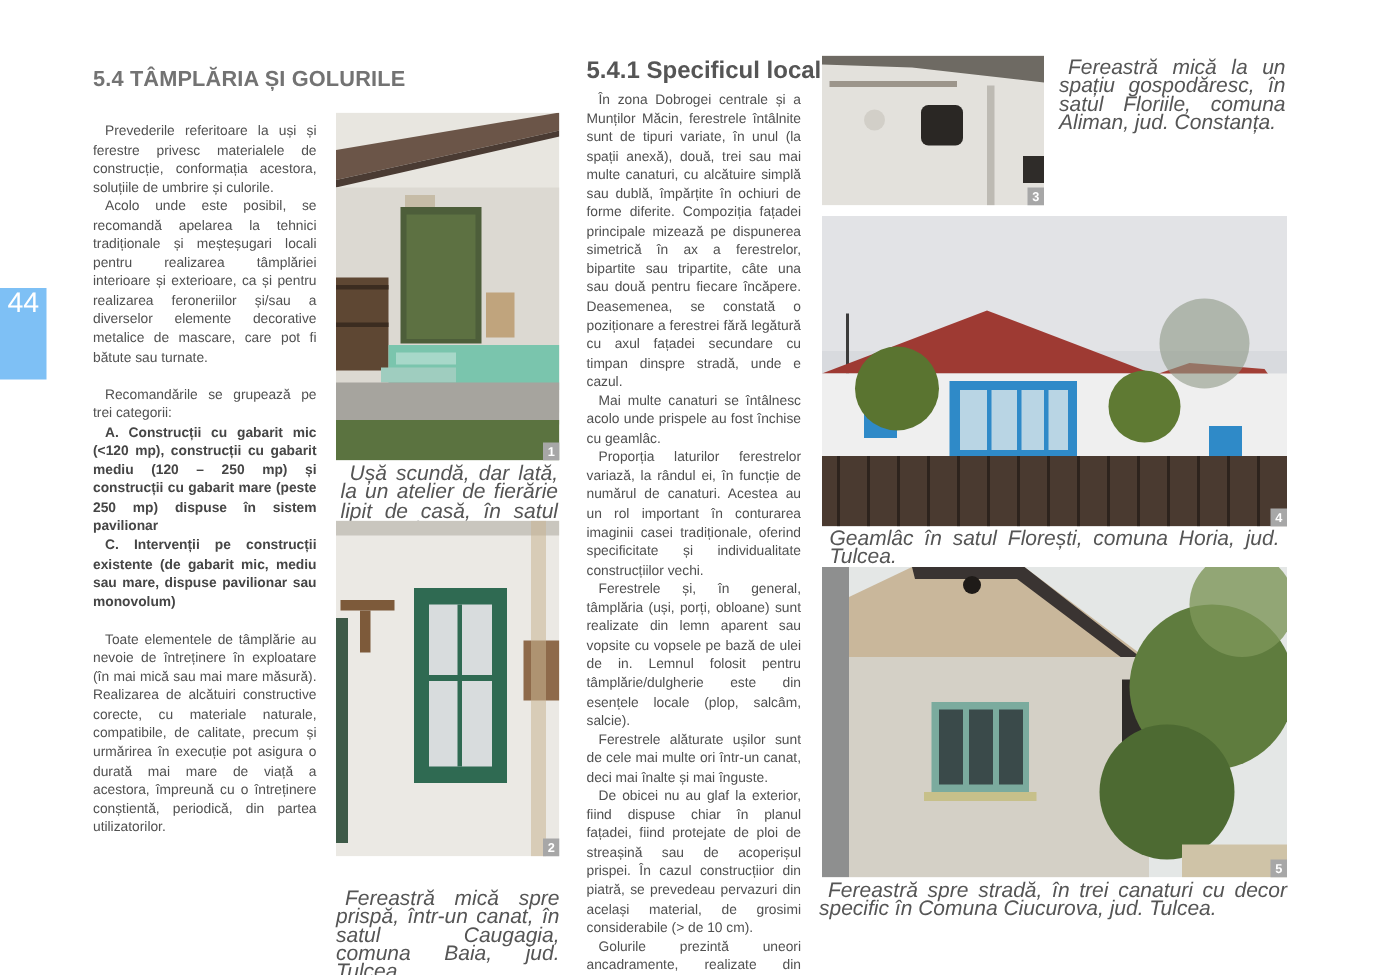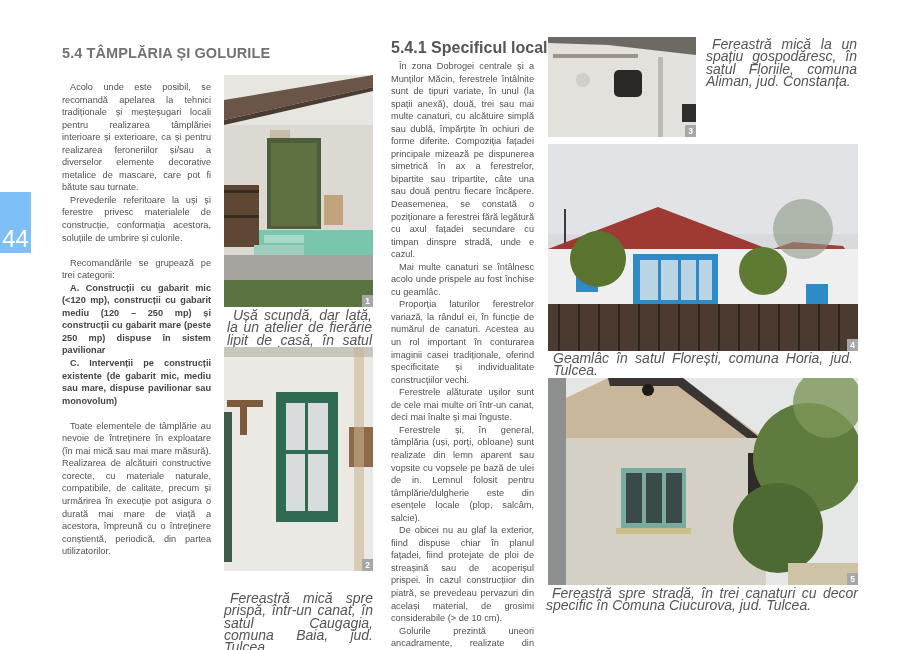--- a/index.html
+++ b/index.html
@@ -31,8 +31,8 @@
 <div class="abs h1">5.4 TÂMPLĂRIA ȘI GOLURILE</div>
 
 <div class="abs col" style="left:62px; top:81px; width:149px;">
+  <p>Prevederile referitoare la uși și ferestre privesc materialele de construcție, conformația acestora, soluțiile de umbrire și culorile.</p>
   <p>Acolo unde este posibil, se recomandă apelarea la tehnici tradiționale și meșteșugari locali pentru realizarea tâmplăriei interioare și exterioare, ca și pentru realizarea feroneriilor și/sau a diverselor elemente decorative metalice de mascare, care pot fi bătute sau turnate.</p>
-  <p>Prevederile referitoare la uși și ferestre privesc materialele de construcție, conformația acestora, soluțiile de umbrire și culorile.</p>
   <p class="gap">Recomandările se grupează pe trei categorii:</p>
   <p class="b">A. Construcții cu gabarit mic (&lt;120 mp), construcții cu gabarit mediu (120 – 250 mp) și construcții cu gabarit mare (peste 250 mp) dispuse în sistem pavilionar</p>
   <p class="b">C. Intervenții pe construcții existente (de gabarit mic, mediu sau mare, dispuse pavilionar sau monovolum)</p>

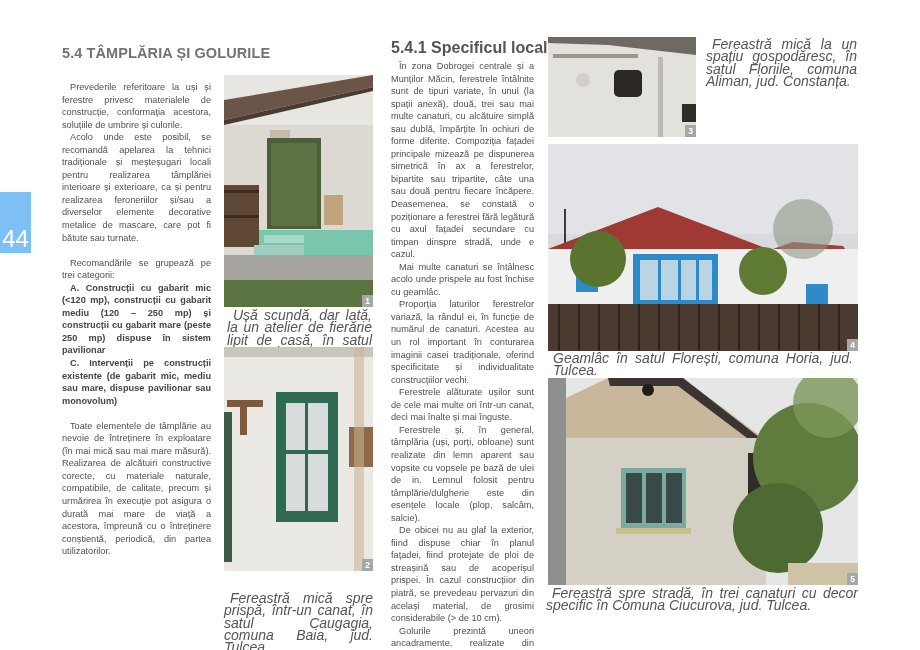--- a/index.html
+++ b/index.html
@@ -7,7 +7,7 @@
       font-family:"Liberation Sans", sans-serif; color:#4a4a4a; }
     .abs { position:absolute; }
     .page-tab { left:0; top:192px; width:31px; height:61px; background:#7ec0f5; color:#fff;
-      font-size:24px; display:flex; align-items:flex-end; justify-content:center; }
+      font-size:19px; display:flex; align-items:flex-start; justify-content:center; }
     .h1 { left:62px; top:45px; font-size:14.5px; font-weight:bold; color:#737373; letter-spacing:0.1px; }
     .h2 { left:391px; top:39px; font-size:16px; font-weight:bold; color:#555; }
     .col { font-size:9.2px; line-height:12.55px; text-align:justify; color:#505050; }

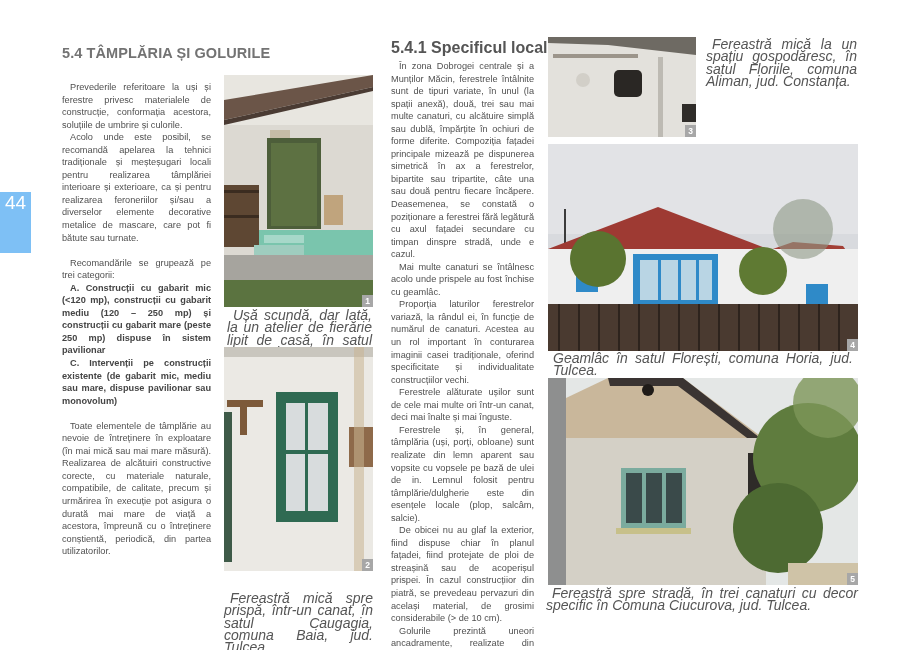--- a/index.html
+++ b/index.html
@@ -89,8 +89,8 @@
   <p>În zona Dobrogei centrale și a Munților Măcin, ferestrele întâlnite sunt de tipuri variate, în unul (la spații anexă), două, trei sau mai multe canaturi, cu alcătuire simplă sau dublă, împărțite în ochiuri de forme diferite. Compoziția fațadei principale mizează pe dispunerea simetrică în ax a ferestrelor, bipartite sau tripartite, câte una sau două pentru fiecare încăpere. Deasemenea, se constată o poziționare a ferestrei fără legătură cu axul fațadei secundare cu timpan dinspre stradă, unde e cazul.</p>
   <p>Mai multe canaturi se întâlnesc acolo unde prispele au fost închise cu geamlâc.</p>
   <p>Proporția laturilor ferestrelor variază, la rândul ei, în funcție de numărul de canaturi. Acestea au un rol important în conturarea imaginii casei tradiționale, oferind specificitate și individualitate construcțiilor vechi.</p>
+  <p>Ferestrele și, în general, tâmplăria (uși, porți, obloane) sunt realizate din lemn aparent sau vopsite cu vopsele pe bază de ulei de in. Lemnul folosit pentru tâmplărie/dulgherie este din esențele locale (plop, salcâm, salcie).</p>
   <p>Ferestrele alăturate ușilor sunt de cele mai multe ori într-un canat, deci mai înalte și mai înguste.</p>
-  <p>Ferestrele și, în general, tâmplăria (uși, porți, obloane) sunt realizate din lemn aparent sau vopsite cu vopsele pe bază de ulei de in. Lemnul folosit pentru tâmplărie/dulgherie este din esențele locale (plop, salcâm, salcie).</p>
   <p>De obicei nu au glaf la exterior, fiind dispuse chiar în planul fațadei, fiind protejate de ploi de streașină sau de acoperișul prispei. În cazul construcțiior din piatră, se prevedeau pervazuri din același material, de grosimi considerabile (&gt; de 10 cm).</p>
   <p>Golurile prezintă uneori ancadramente, realizate din tencuială sau din lemn. Nu sunt specifice obloane sau storuri pentru umbrire.</p>
 </div>

